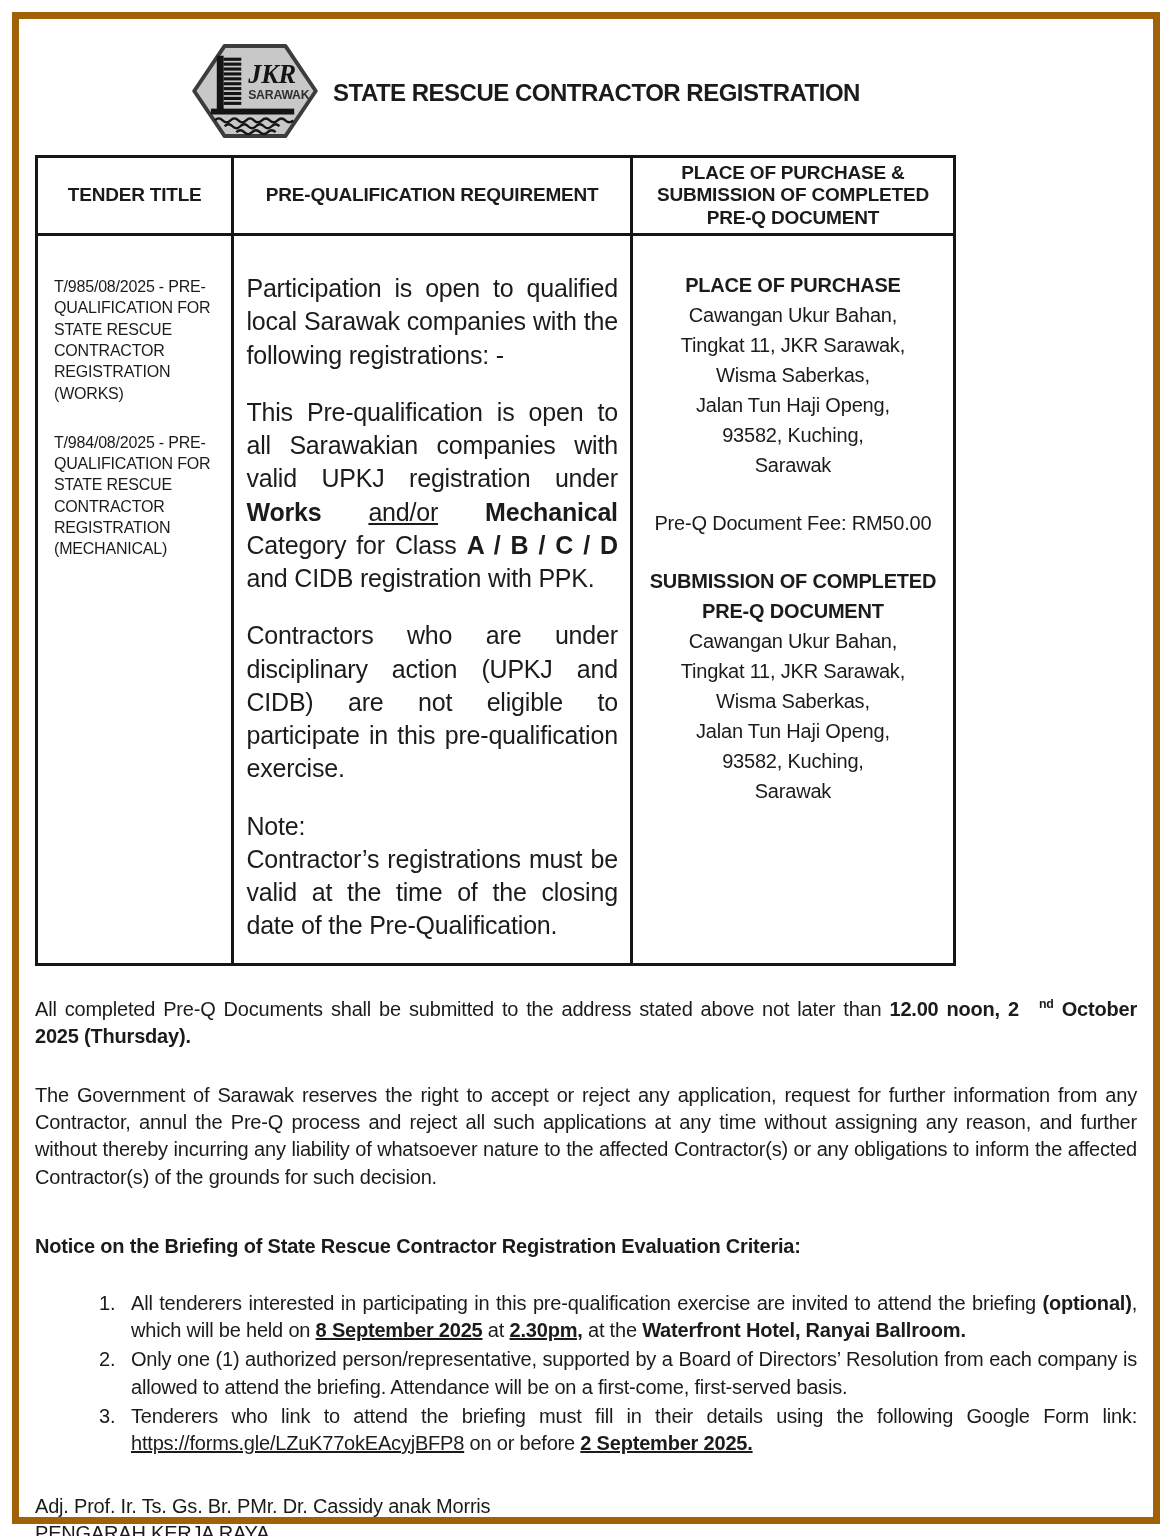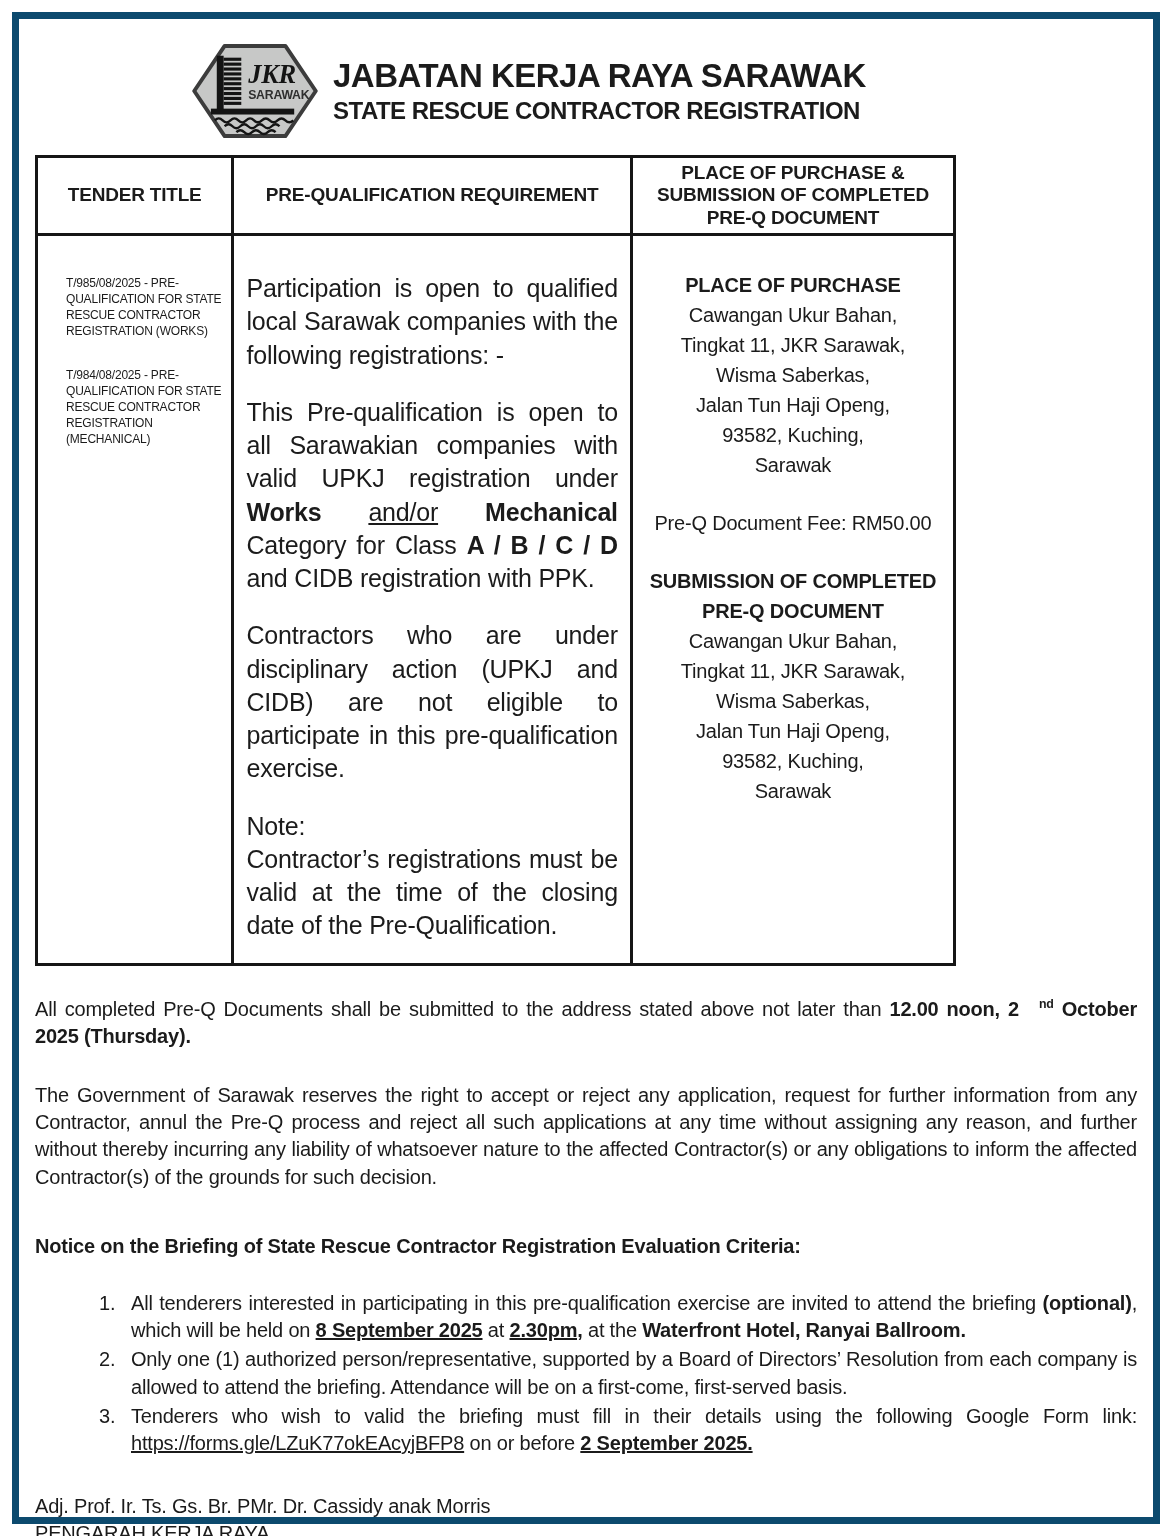--- a/index.html
+++ b/index.html
@@ -13,7 +13,7 @@
   .frame {
     position: absolute;
     inset: 12px;
-    border: 7px solid #0c4a6e;
+    border: 7px solid #a16207;
     background: #fff;
     padding: 0 14px;
   }

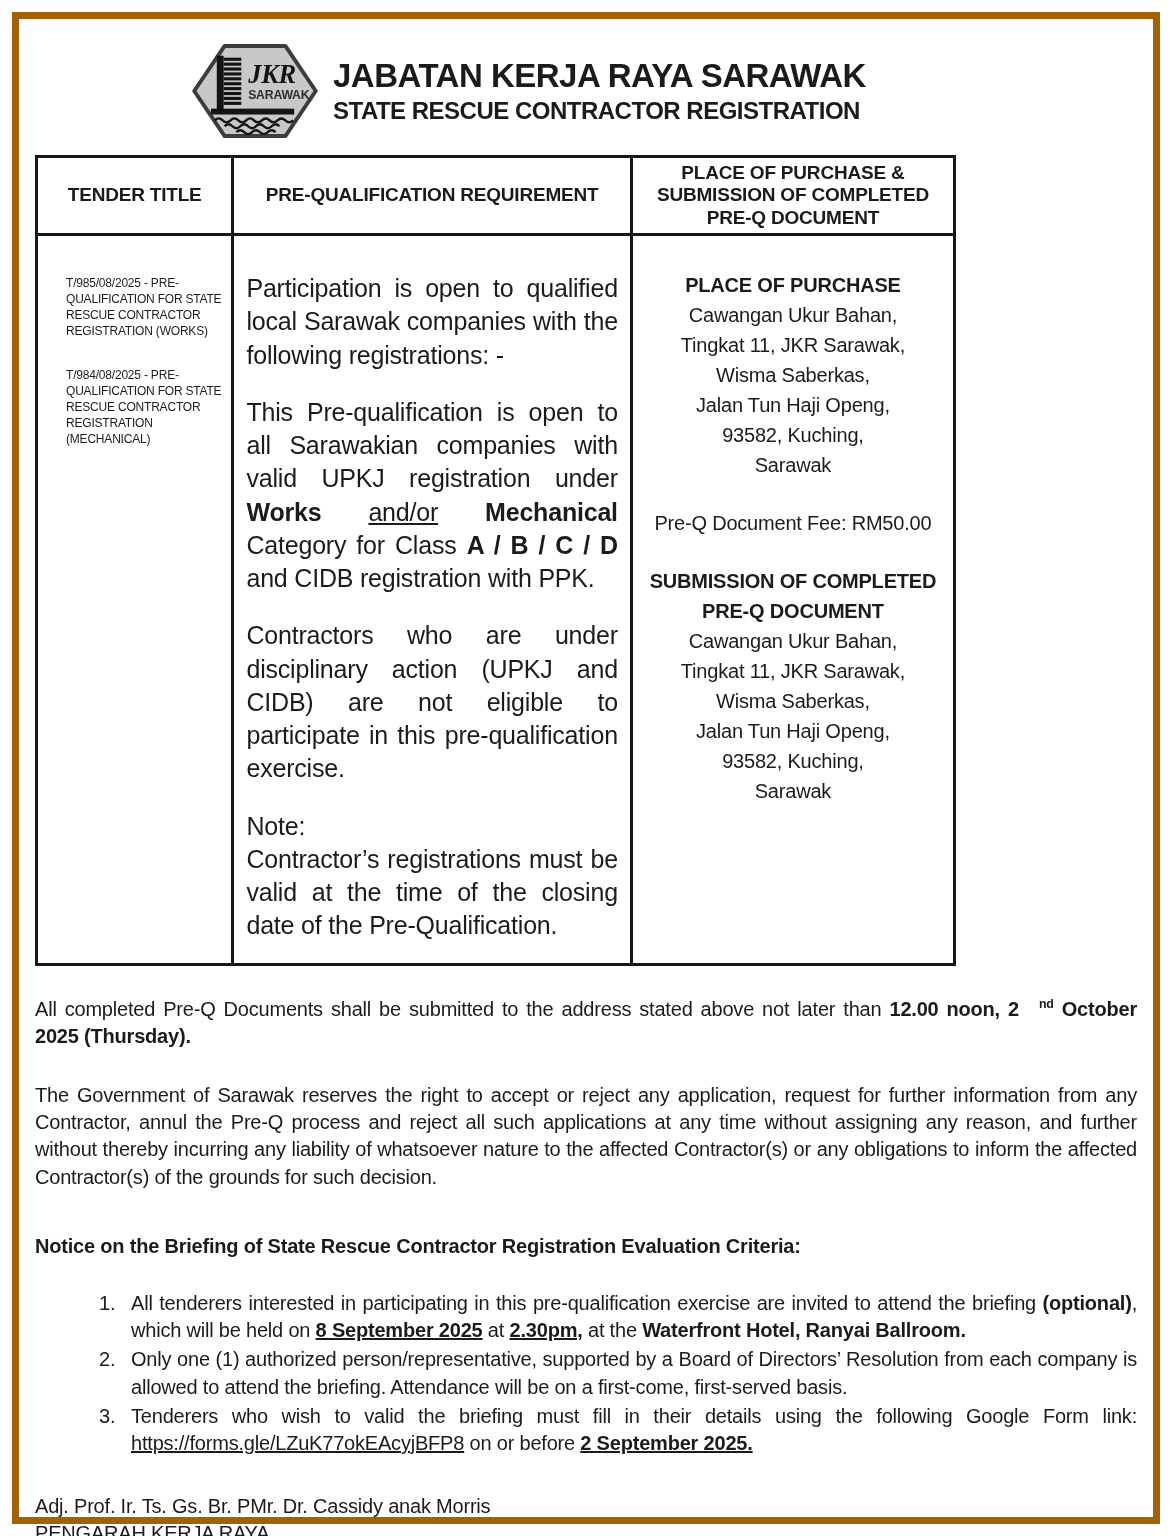--- a/index.html
+++ b/index.html
@@ -119,7 +119,6 @@
       <text x="58" y="58" font-size="12.5" font-weight="bold" font-family="Liberation Sans, DejaVu Sans, sans-serif" fill="#2e2e2e">SARAWAK</text>
     </svg>
     <div class="titles">
-      <div class="title1">JABATAN KERJA RAYA SARAWAK</div>
       <div class="title2">STATE RESCUE CONTRACTOR REGISTRATION</div>
     </div>
   </div>

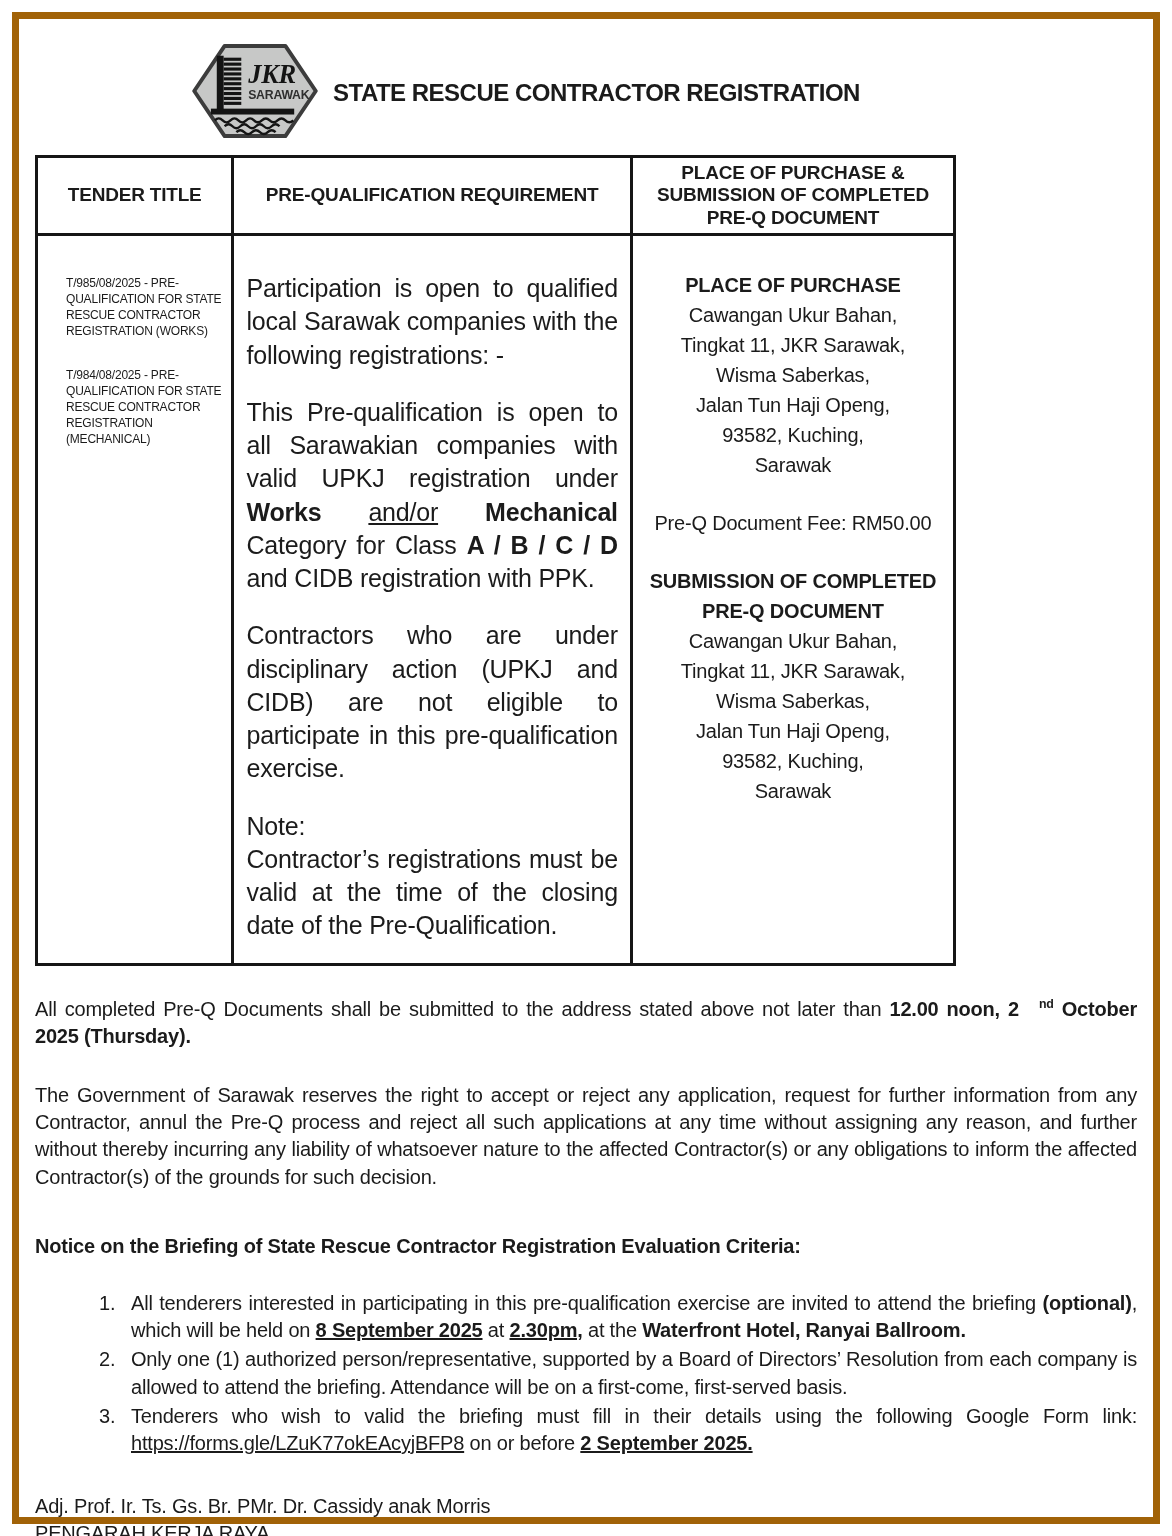--- a/index.html
+++ b/index.html
@@ -61,7 +61,7 @@
   col.c2 { width: 43.4%; }
   col.c3 { width: 35.2%; }
   tr.body-row td { height: 578px; }
-  td.cell-tenders { padding: 40px 10px 20px 28px; font-size: 12px; line-height: 1.33; }
+  td.cell-tenders { padding: 40px 10px 20px 16px; font-size: 16px; line-height: 1.33; }
   .tender-title + .tender-title { margin-top: 28px; }
   td.cell-req { padding: 36px 12px 20px 12px; font-size: 25px; line-height: 1.33; }
   td.cell-req p { text-align: justify; white-space: pre-line; }

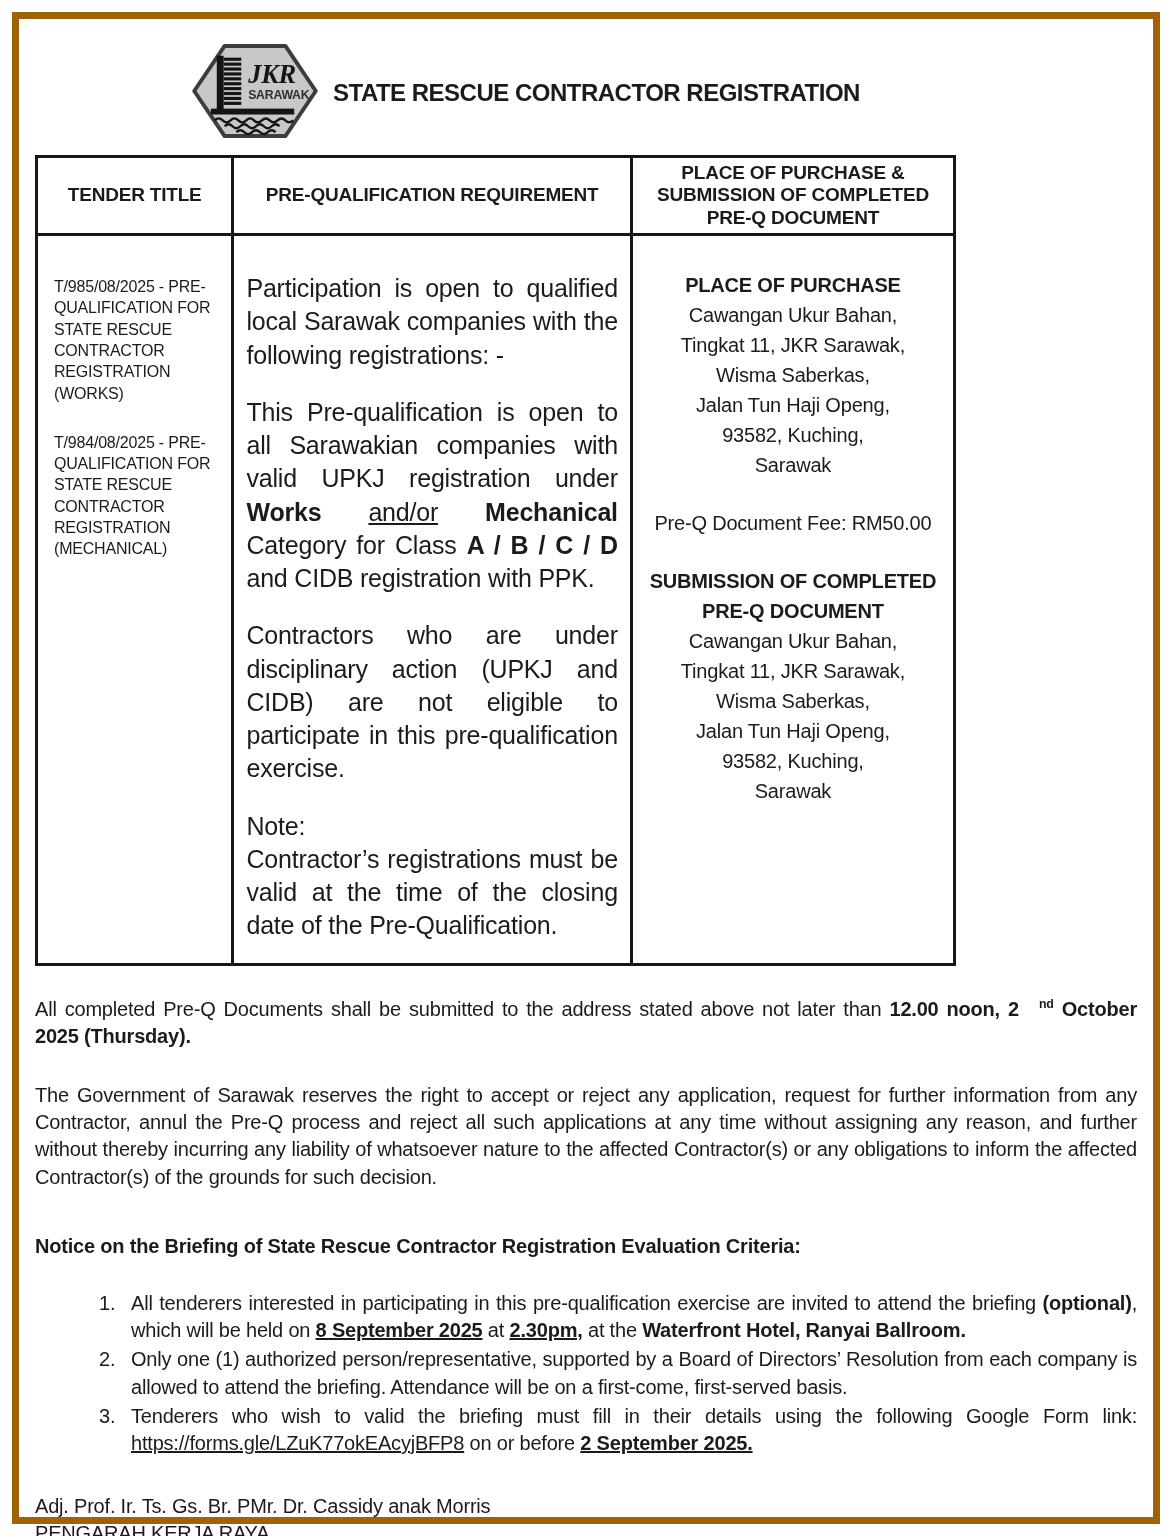--- a/index.html
+++ b/index.html
@@ -185,7 +185,7 @@
       </li>
       <li>
         <span class="li-num">3.</span>
-        <div class="li-text"><span>Tenderers who wish to valid the briefing must fill in their details using the following Google Form link: </span><span class="u link">https://forms.gle/LZuK77okEAcyjBFP8</span><span> on or before </span><span class="b u">2 September 2025.</span></div>
+        <div class="li-text"><span>Tenderers who link to attend the briefing must fill in their details using the following Google Form link: </span><span class="u link">https://forms.gle/LZuK77okEAcyjBFP8</span><span> on or before </span><span class="b u">2 September 2025.</span></div>
       </li>
     </ol>
 

